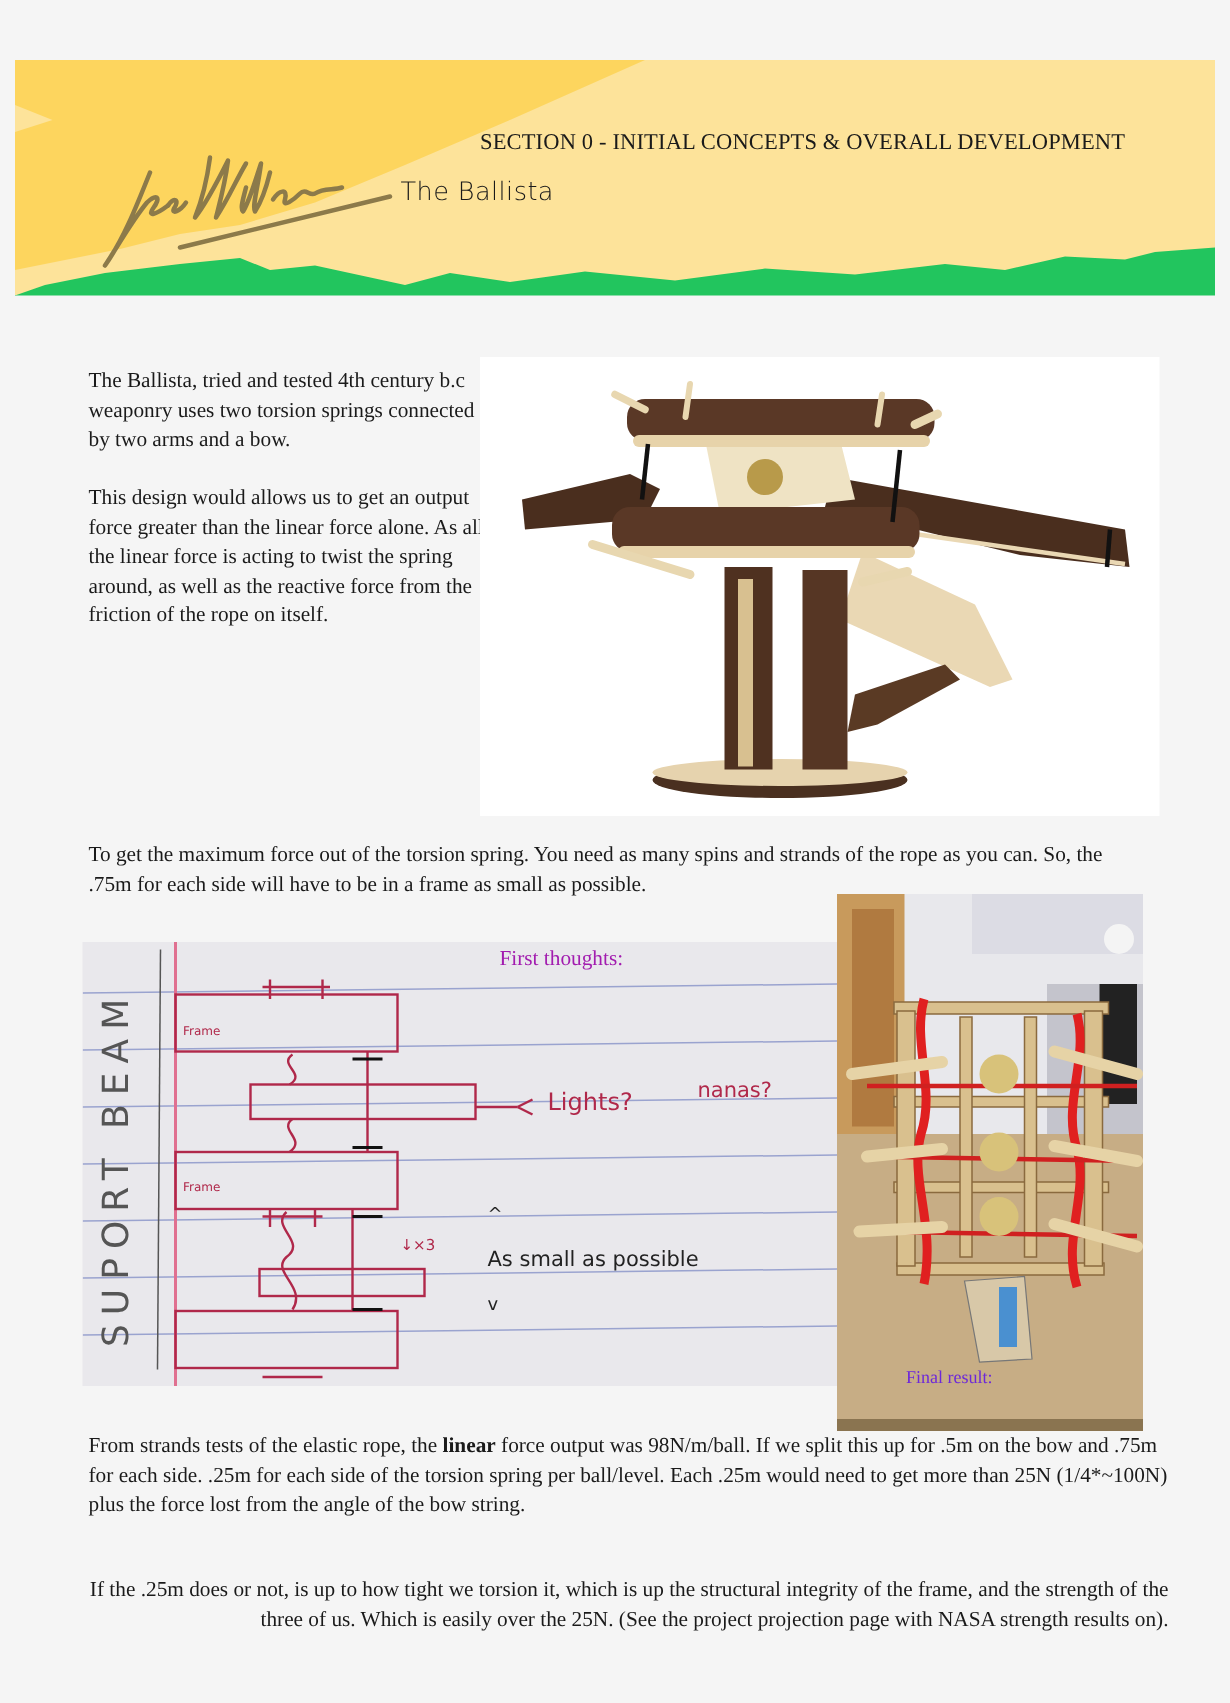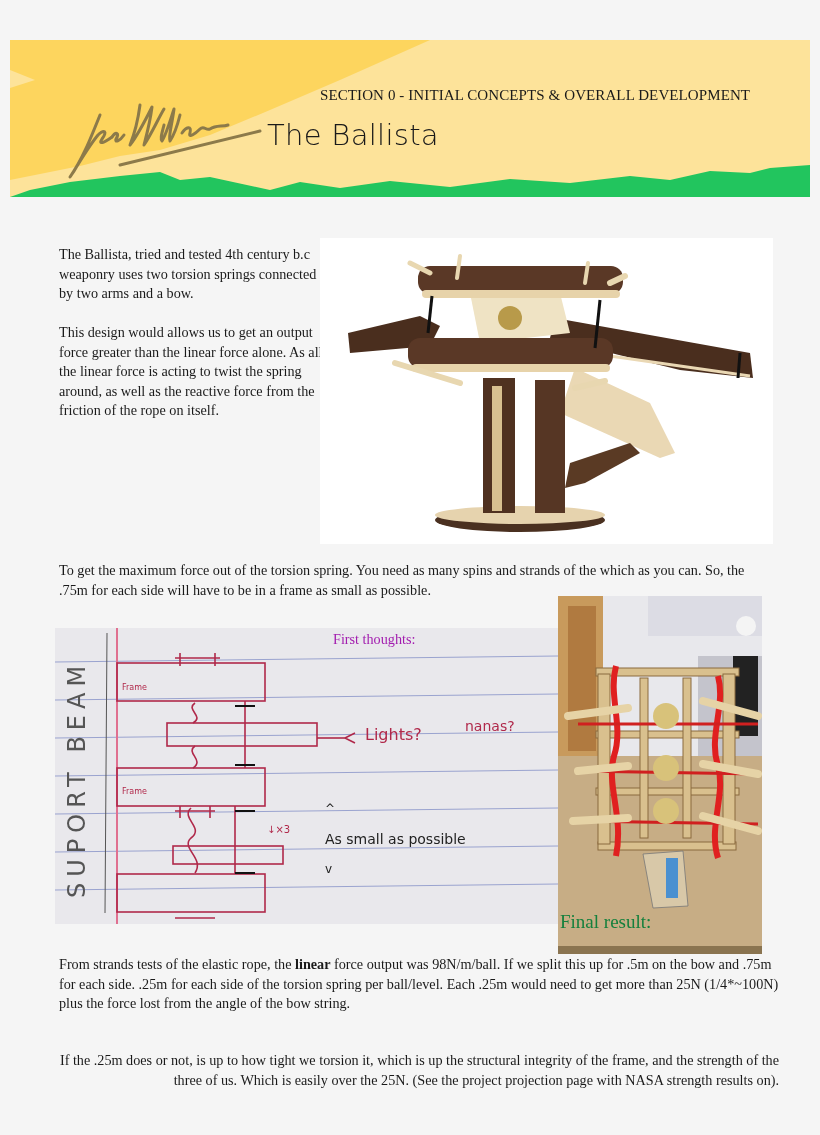--- a/index.html
+++ b/index.html
@@ -26,7 +26,7 @@
     position: absolute; left: 257px; top: 78px;
     font-family: "DejaVu Sans", sans-serif;
     font-weight: 200;
-    font-size: 29px; color: #1a1a1a;
+    font-size: 17px; color: #1a1a1a;
     letter-spacing: 0.3px;
     white-space: nowrap;
   }

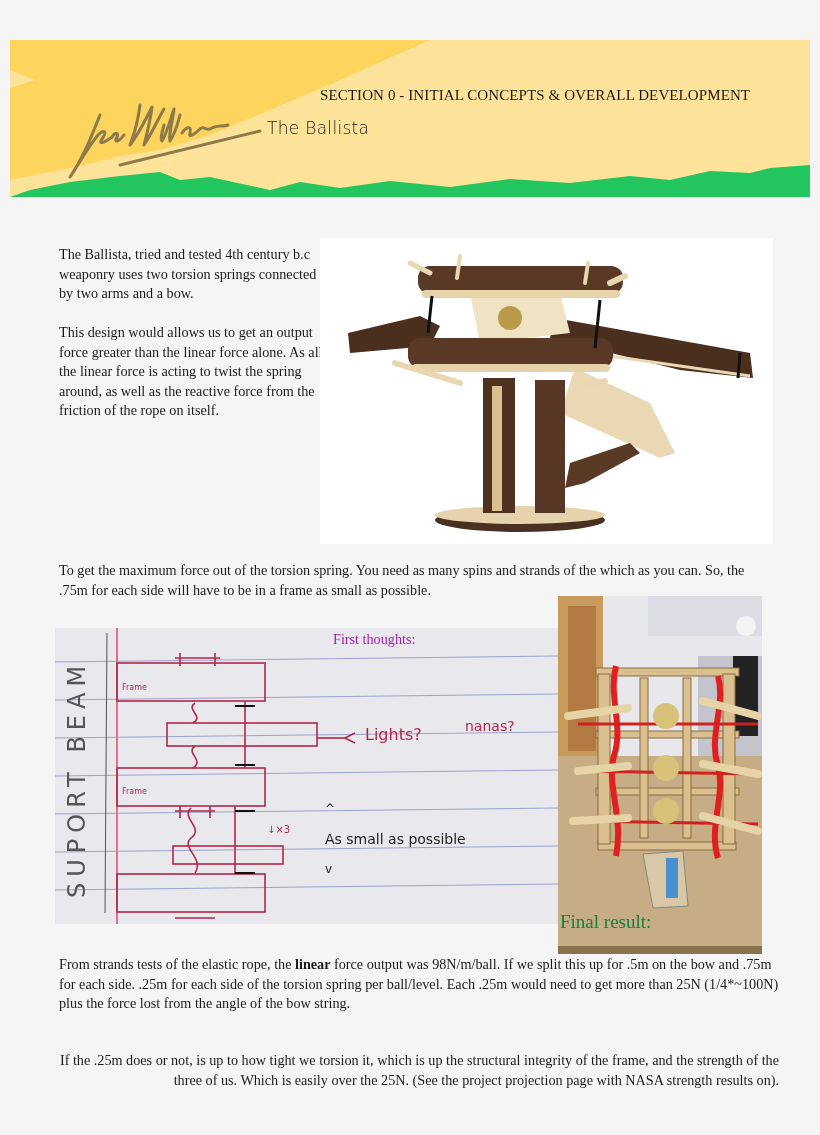--- a/index.html
+++ b/index.html
@@ -138,7 +138,7 @@
   </svg>
 </div>
 
-<div class="p para2">To get the maximum force out of the torsion spring. You need as many spins and strands of the which as you can. So, the .75m for each side will have to be in a frame as small as possible.</div>
+<div class="p para2">To get the maximum force out of the torsion spring. You need as many spins and strands of the rope as you can. So, the .75m for each side will have to be in a frame as small as possible.</div>
 
 <div class="sketch">
   <svg width="503" height="296" viewBox="0 0 503 296">

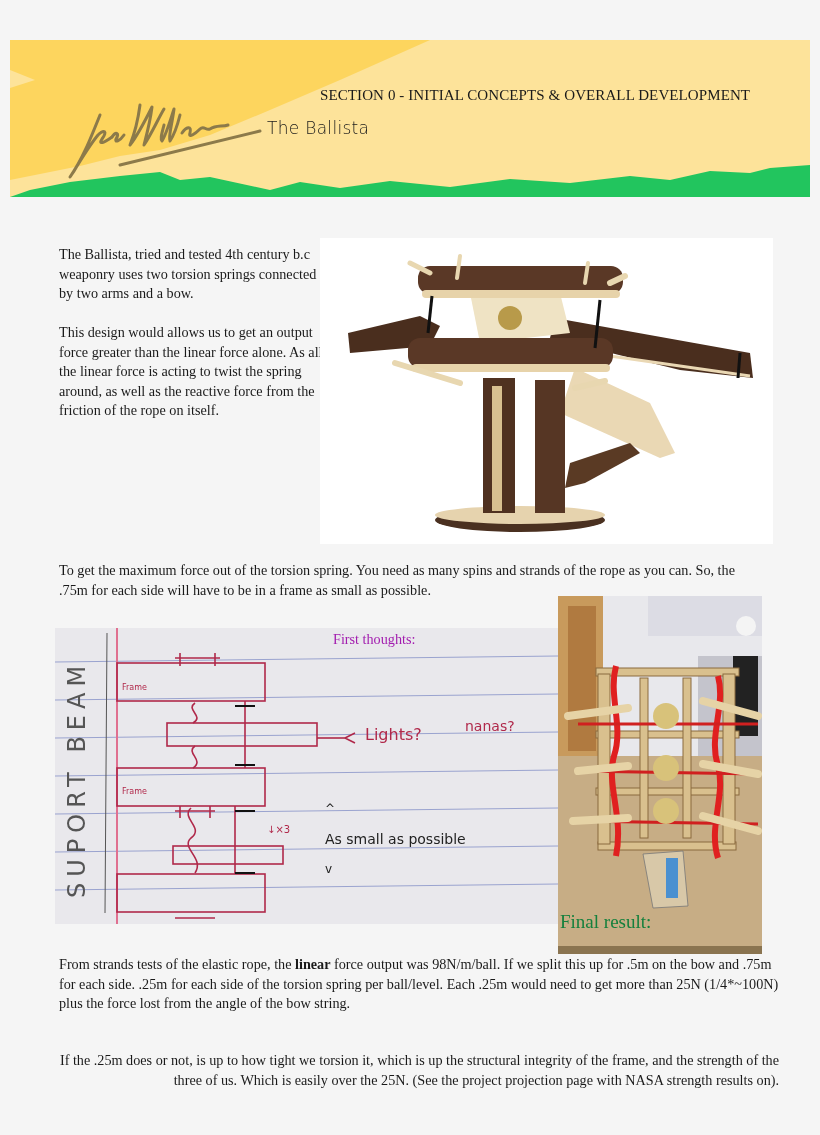--- a/index.html
+++ b/index.html
@@ -61,8 +61,8 @@
     overflow: hidden;
   }
   .final-caption {
-    position: absolute; left: 560px; top: 911px;
-    font-size: 19px; color: #15803d;
+    position: absolute; left: 604px; top: 911px;
+    font-size: 12px; color: #6d28d9;
   }
   .para3 { left: 59px; top: 955px; width: 720px; }
   .para3 b { font-weight: bold; }

